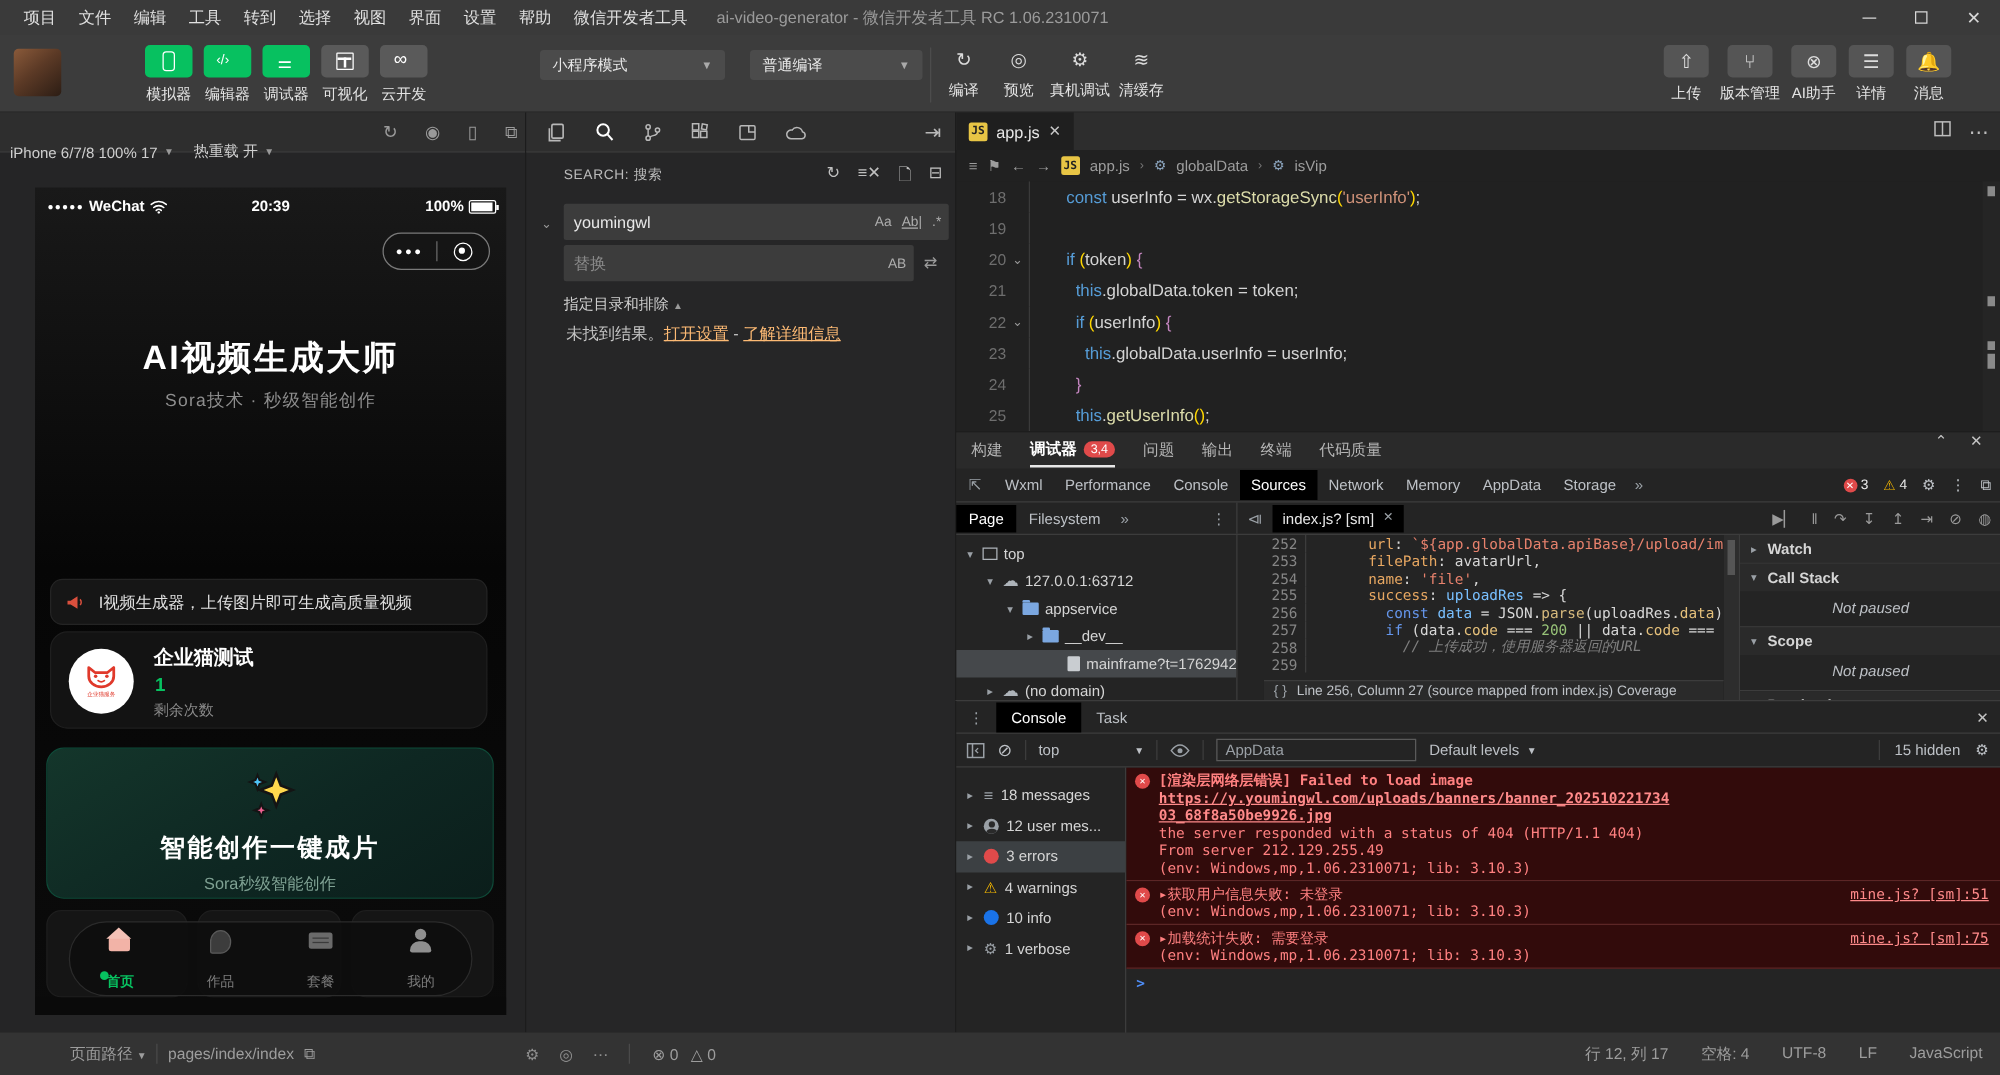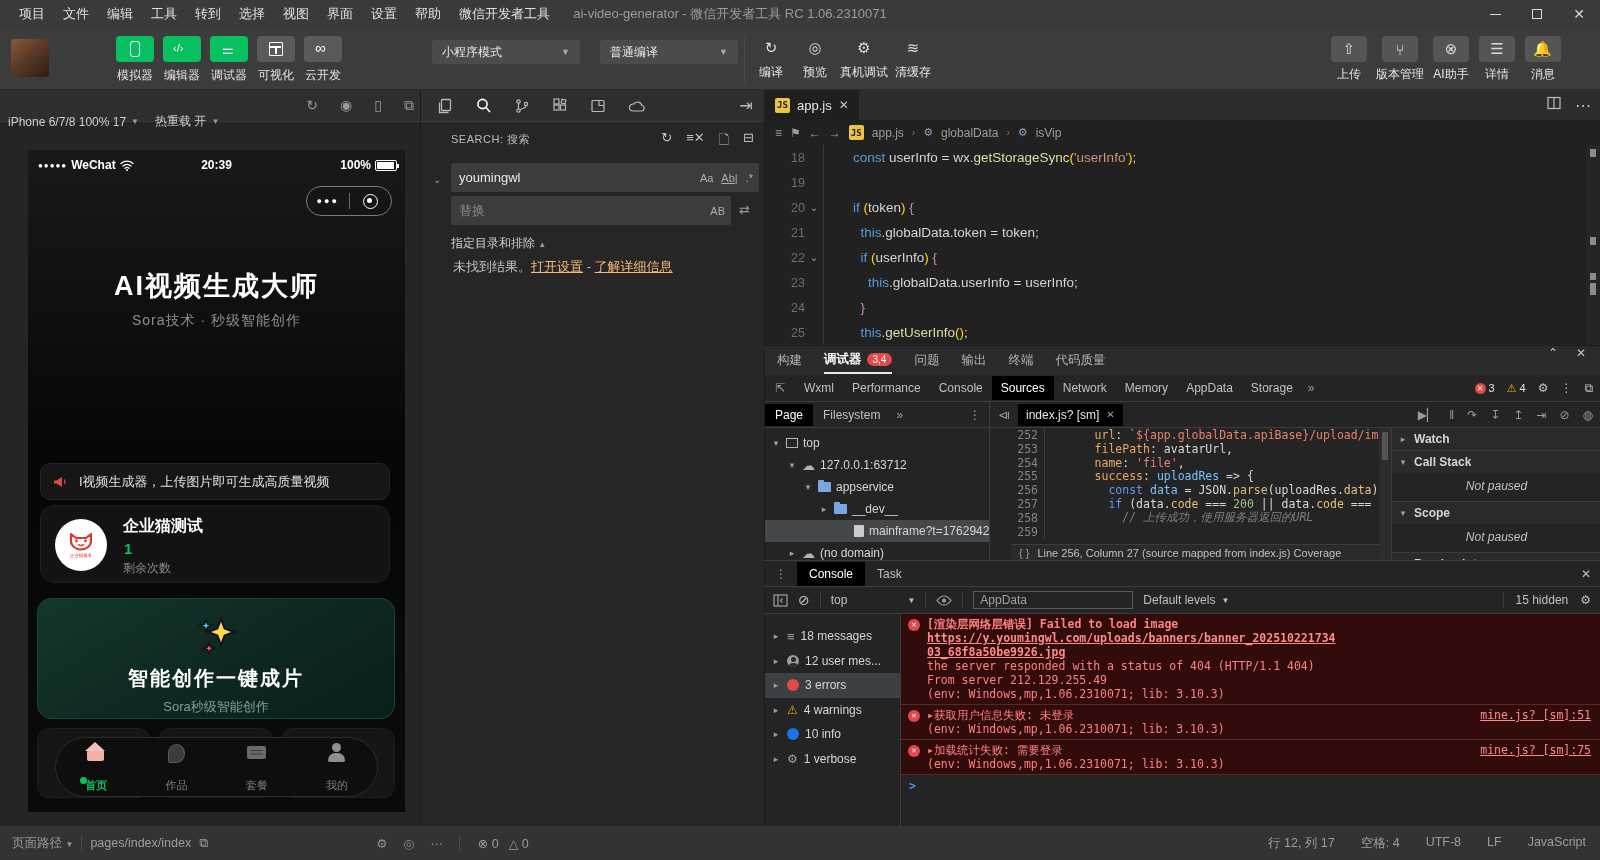--- a/index.html
+++ b/index.html
@@ -201,7 +201,7 @@
   .prompt { color:#4f8ef7; padding:4px 8px; font-weight:bold; }
 
   
-  .statusbar { position:absolute; left:0; top:826px; width:1600px; height:34px; background:#333; display:flex; align-items:center; font-size:12.5px; color:#9d9d9d; }
+  .statusbar { position:absolute; left:0; top:826px; width:1600px; height:34px; background:#333; display:flex; align-items:center; font-size:12.5px; color:#9d9d9d;padding-left:44px; }
   .sb-left { display:flex; align-items:center; gap:8px; padding-left:12px; }
   .sb-sep { width:1px; height:16px; background:#4a4a4a; }
   .sb-icons { display:flex; gap:16px; margin-left:168px; color:#8f8f8f; }

